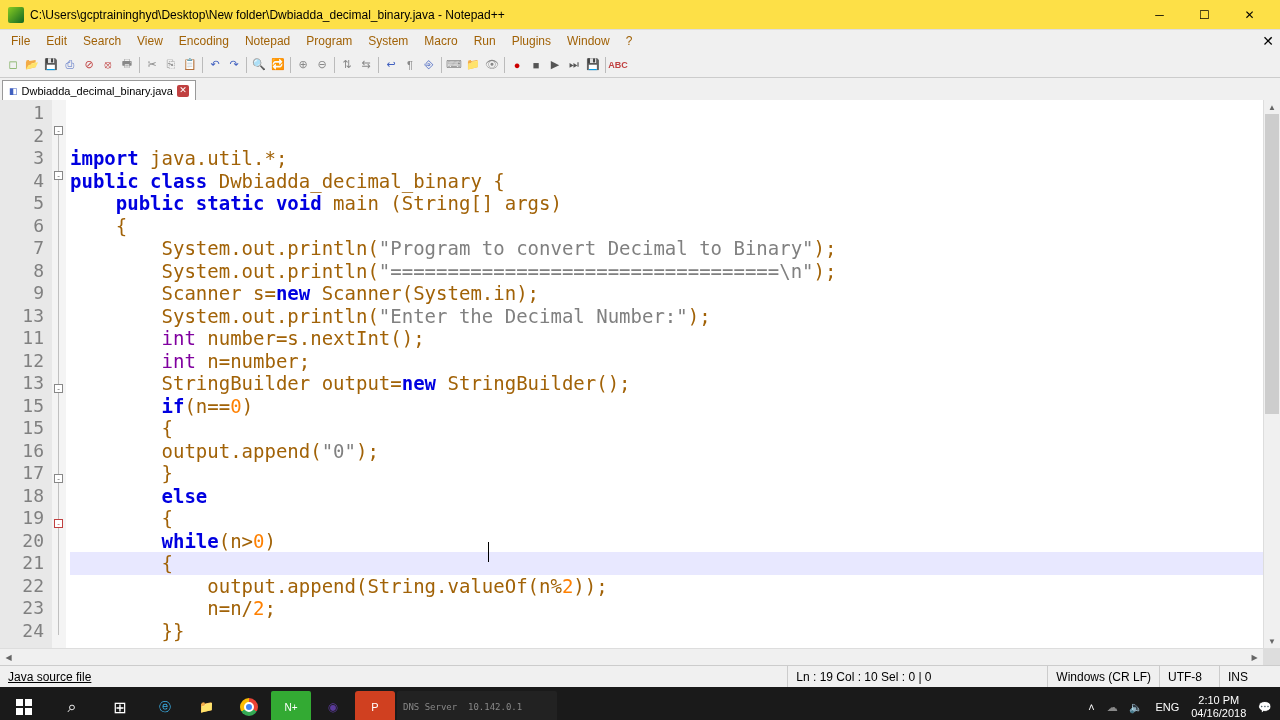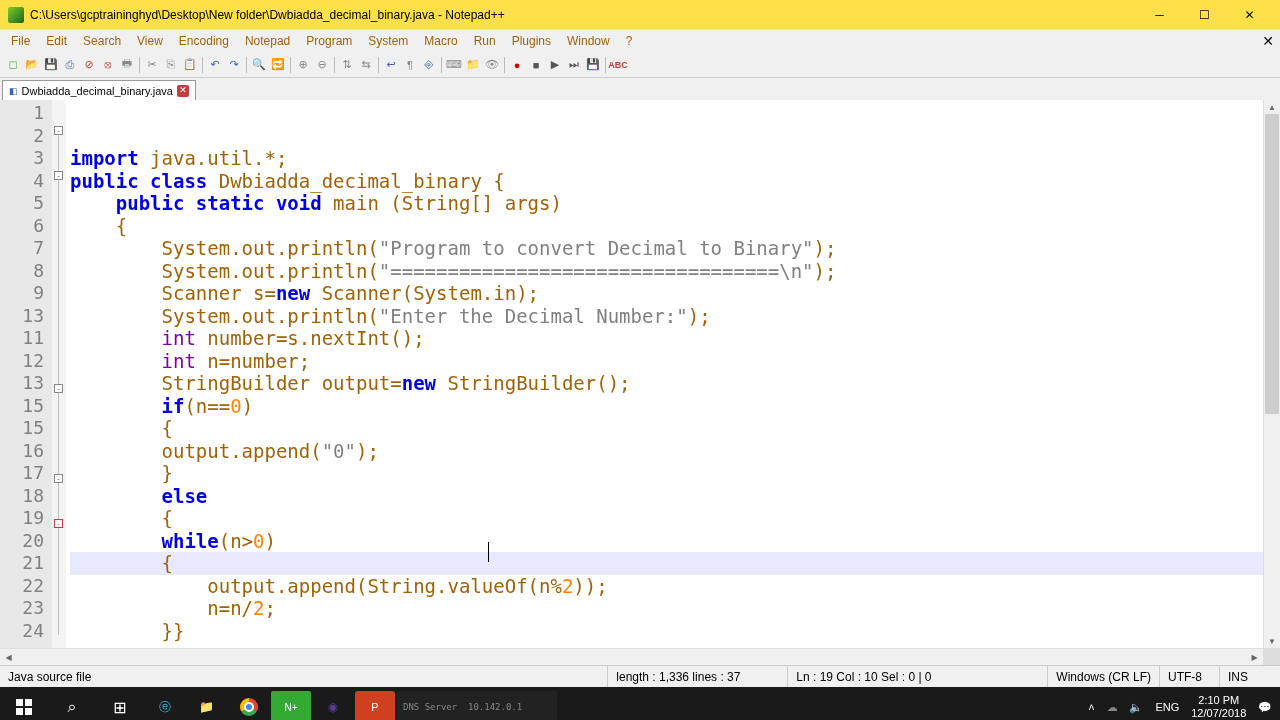--- a/index.html
+++ b/index.html
@@ -48,7 +48,7 @@
 
 .statusbar { height: 22px; background: #f0f0f0; border-top: 1px solid #ccc; display: flex; align-items: center; font-size: 12px; color: #000; }
 .status-cell { padding: 0 8px; border-right: 1px solid #ccc; height: 100%; display: flex; align-items: center; }
-.status-cell.first { flex:1; }
+.status-cell.first { flex:1;text-decoration:underline; }
 .status-cell.narrow{ min-width: 60px;}
 
 .taskbar { height: 40px; background: #1a1a1a; display: flex; align-items: center; color: #fff; }

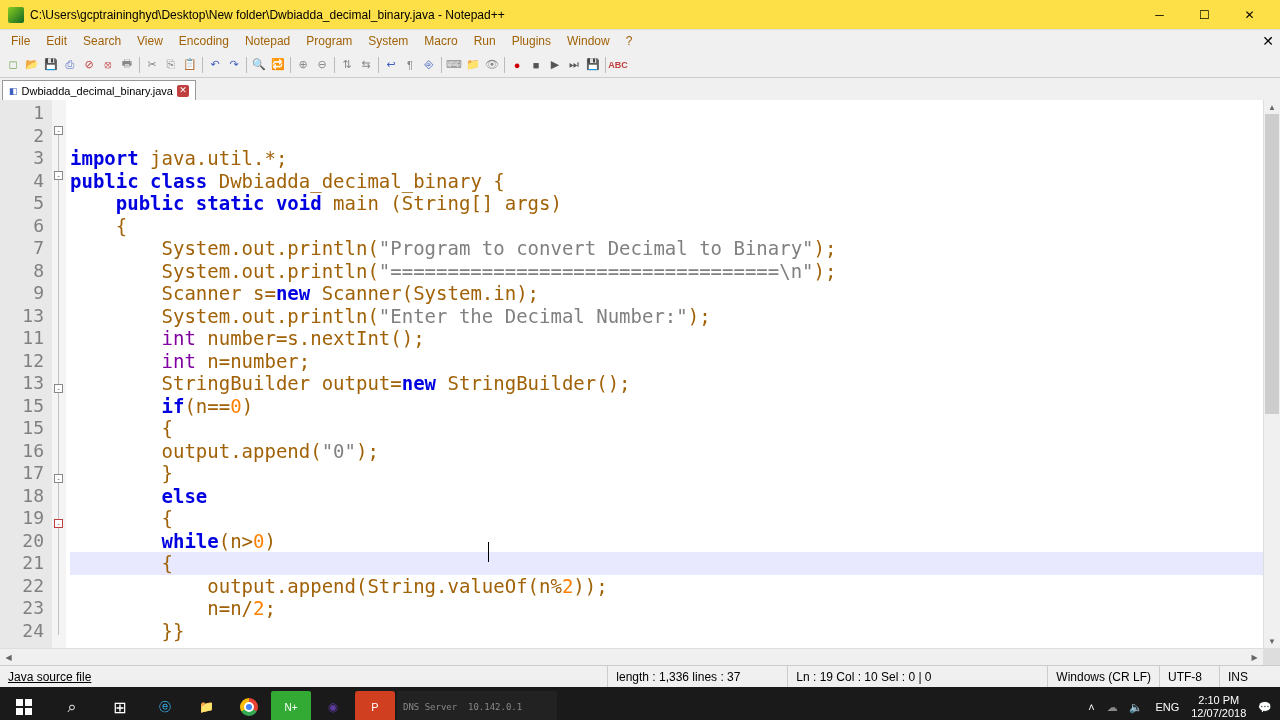--- a/index.html
+++ b/index.html
@@ -193,7 +193,6 @@
 
 <div class="statusbar">
   <div class="status-cell first">Java source file</div>
-  <div class="status-cell" style="min-width:180px">length : 1,336    lines : 37</div>
   <div class="status-cell" style="min-width:260px">Ln : 19    Col : 10    Sel : 0 | 0</div>
   <div class="status-cell" style="min-width:110px">Windows (CR LF)</div>
   <div class="status-cell narrow">UTF-8</div>

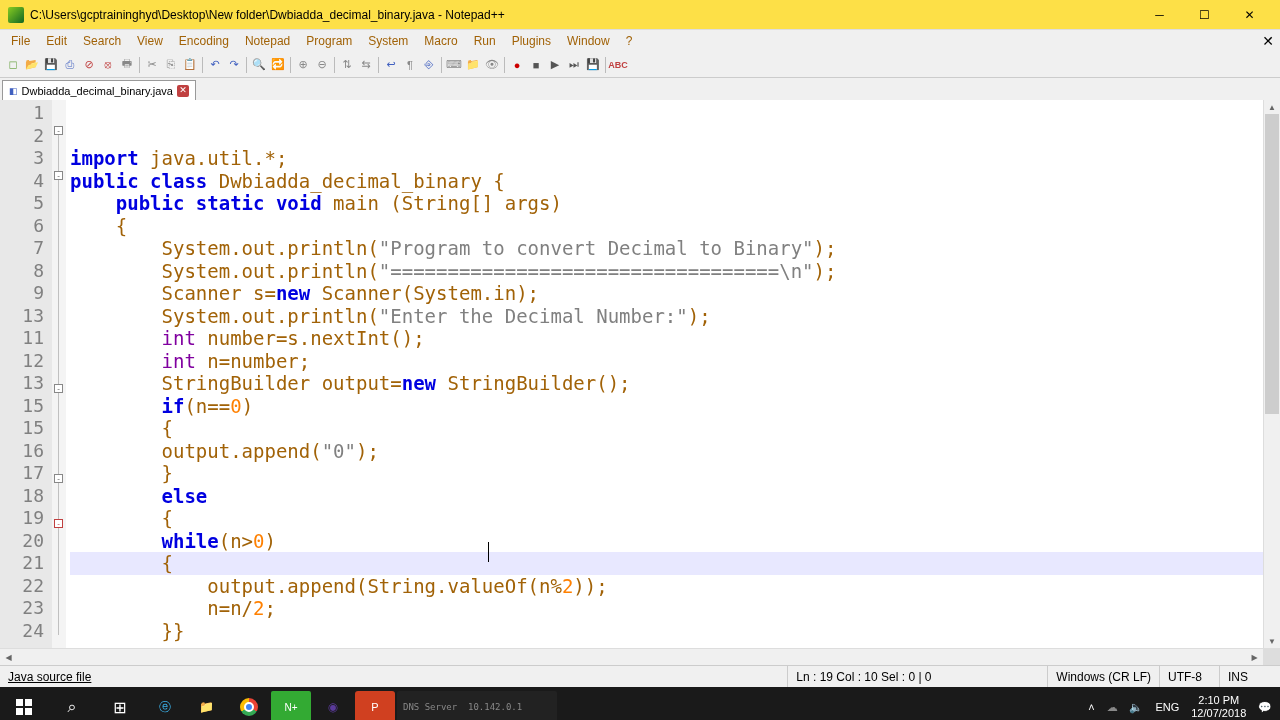--- a/index.html
+++ b/index.html
@@ -230,7 +230,7 @@
     <span>ENG</span>
     <div class="clock">
       <div>2:10 PM</div>
-      <div>12/07/2018</div>
+      <div>04/16/2018</div>
     </div>
     <span>💬</span>
   </div>

